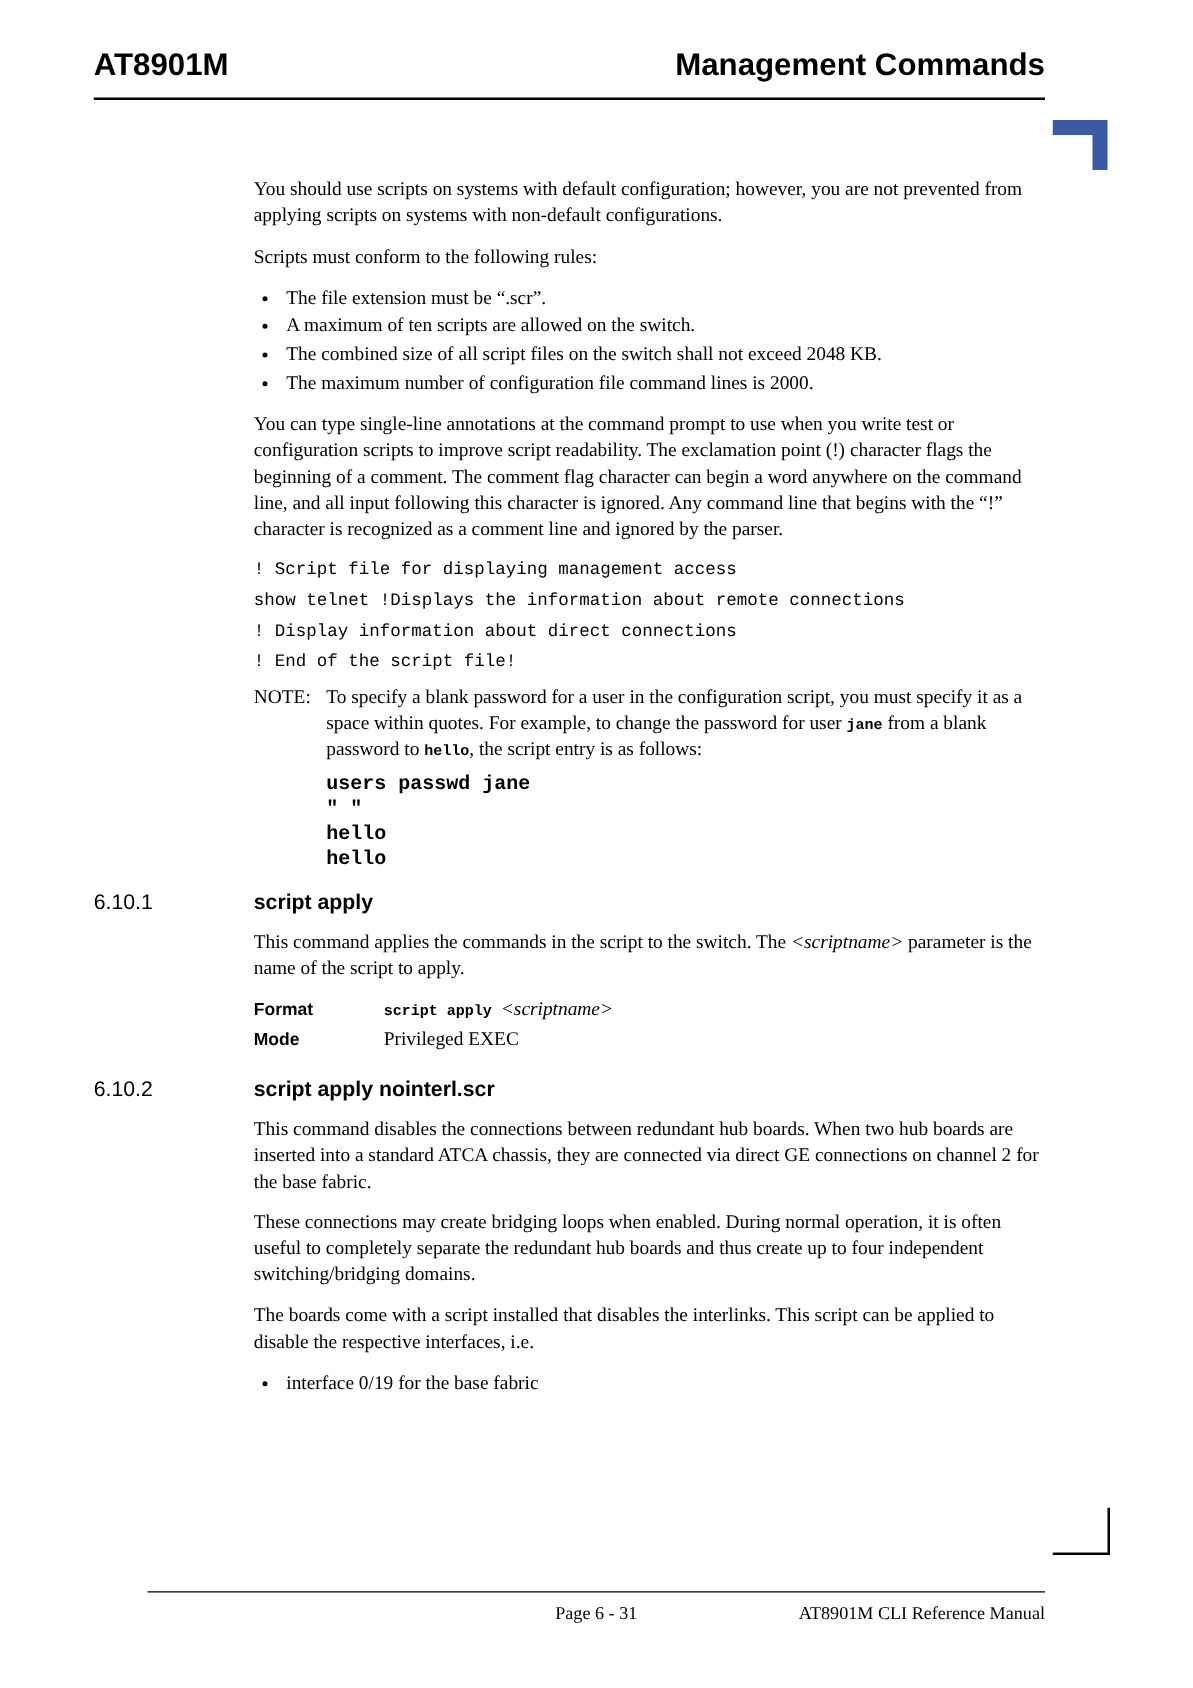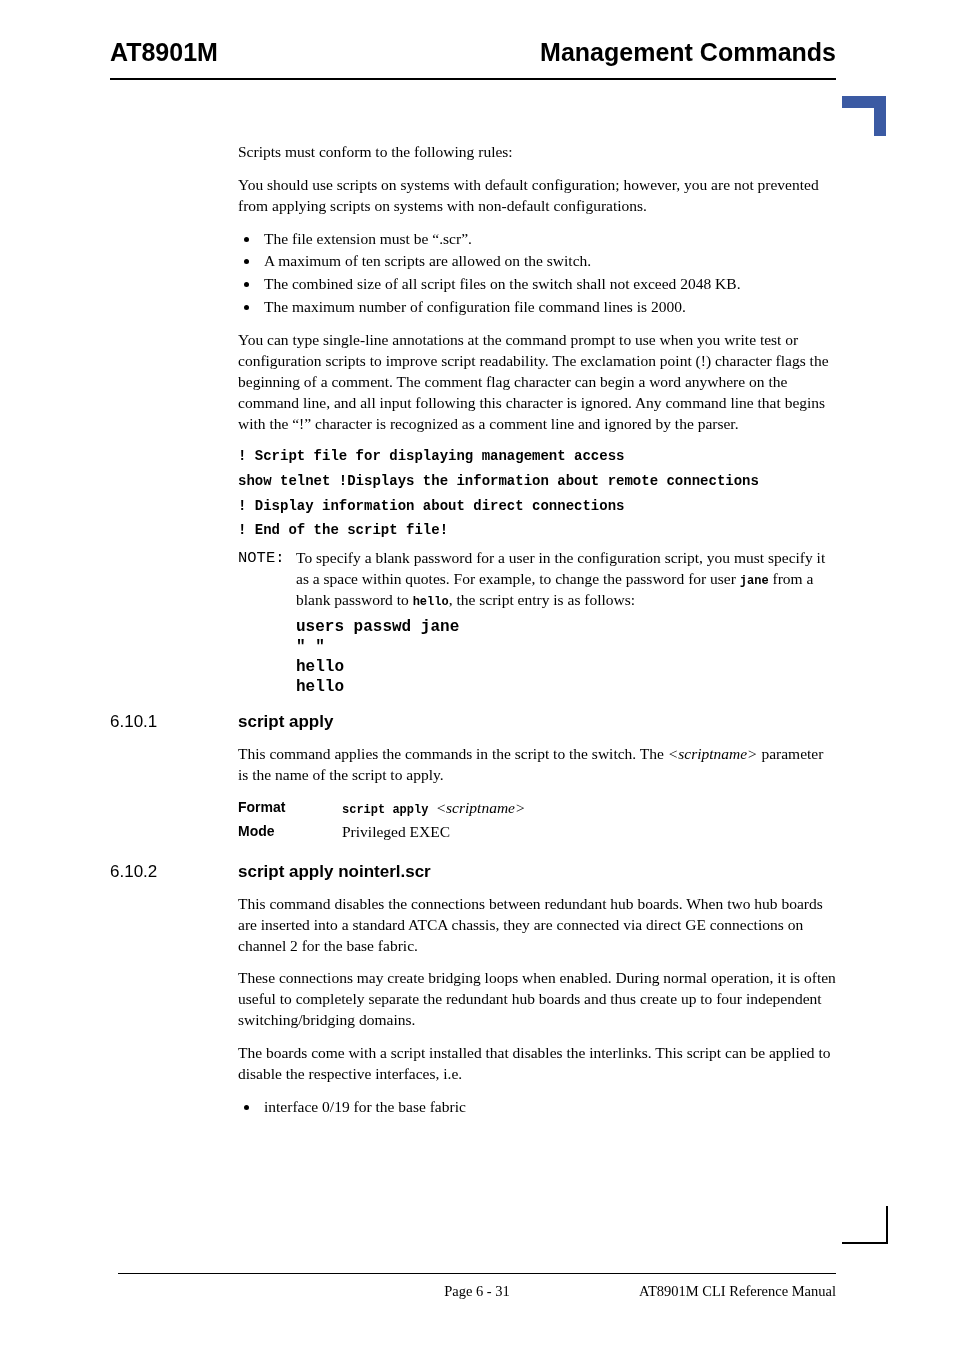--- a/index.html
+++ b/index.html
@@ -16,7 +16,7 @@
     box-sizing: border-box;
   }
   .page {
-    padding: 36px 118px 0 110px;
+    padding: 36px 118px 0 75px;
     box-sizing: border-box;
     height: 100%;
     position: relative;

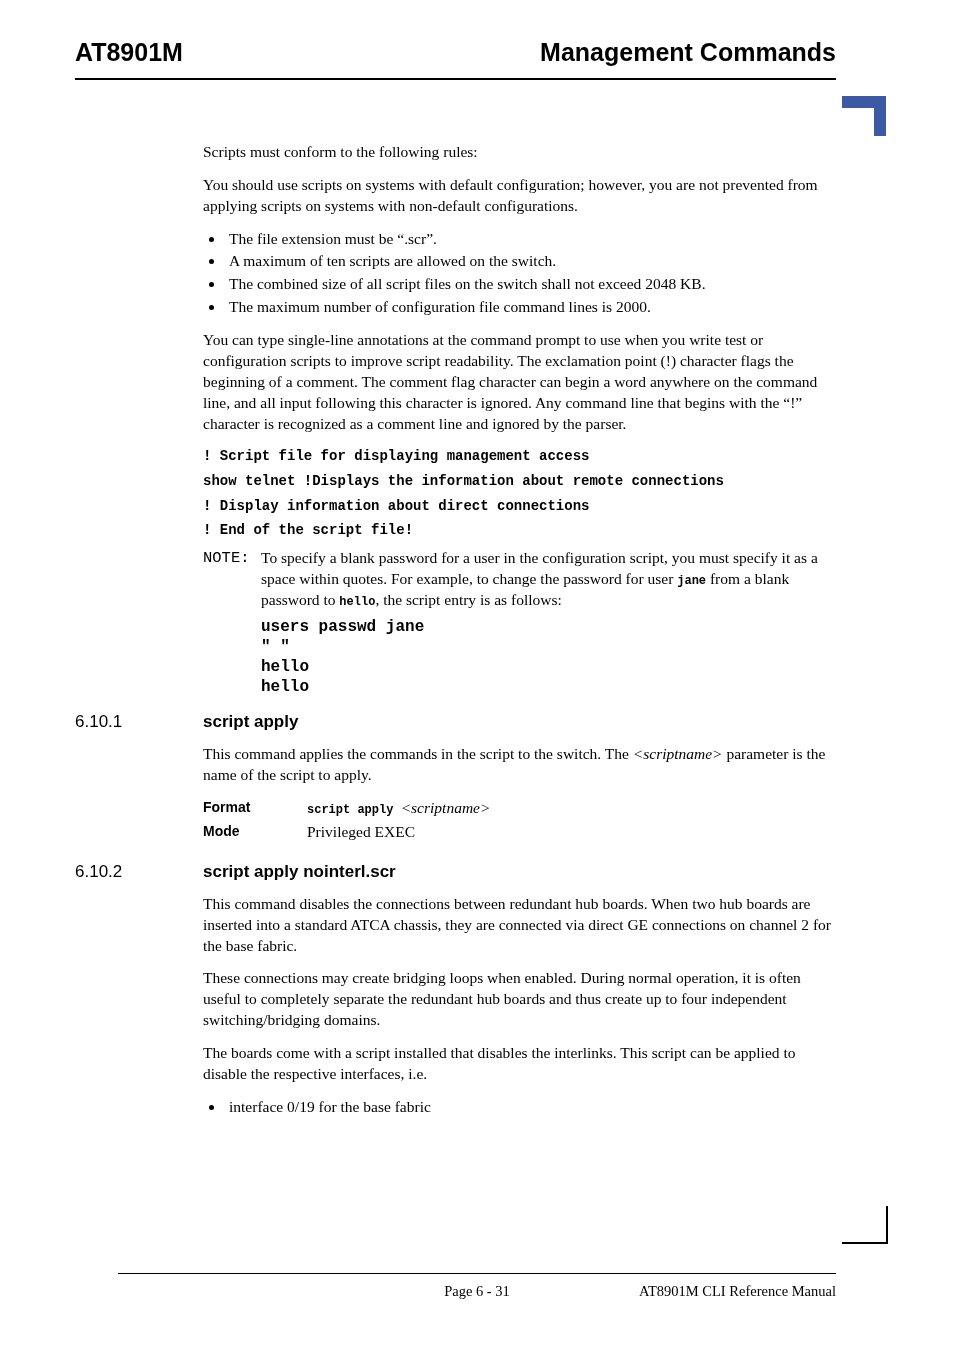--- a/index.html
+++ b/index.html
@@ -167,8 +167,8 @@
   </div>
 
   <div class="content">
+    <div class="para">You should use scripts on systems with default configuration; however, you are not prevented from applying scripts on systems with non-default configurations.</div>
     <div class="para">Scripts must conform to the following rules:</div>
-    <div class="para">You should use scripts on systems with default configuration; however, you are not prevented from applying scripts on systems with non-default configurations.</div>
 
     <ul class="bullets">
       <li>The file extension must be “.scr”.</li>

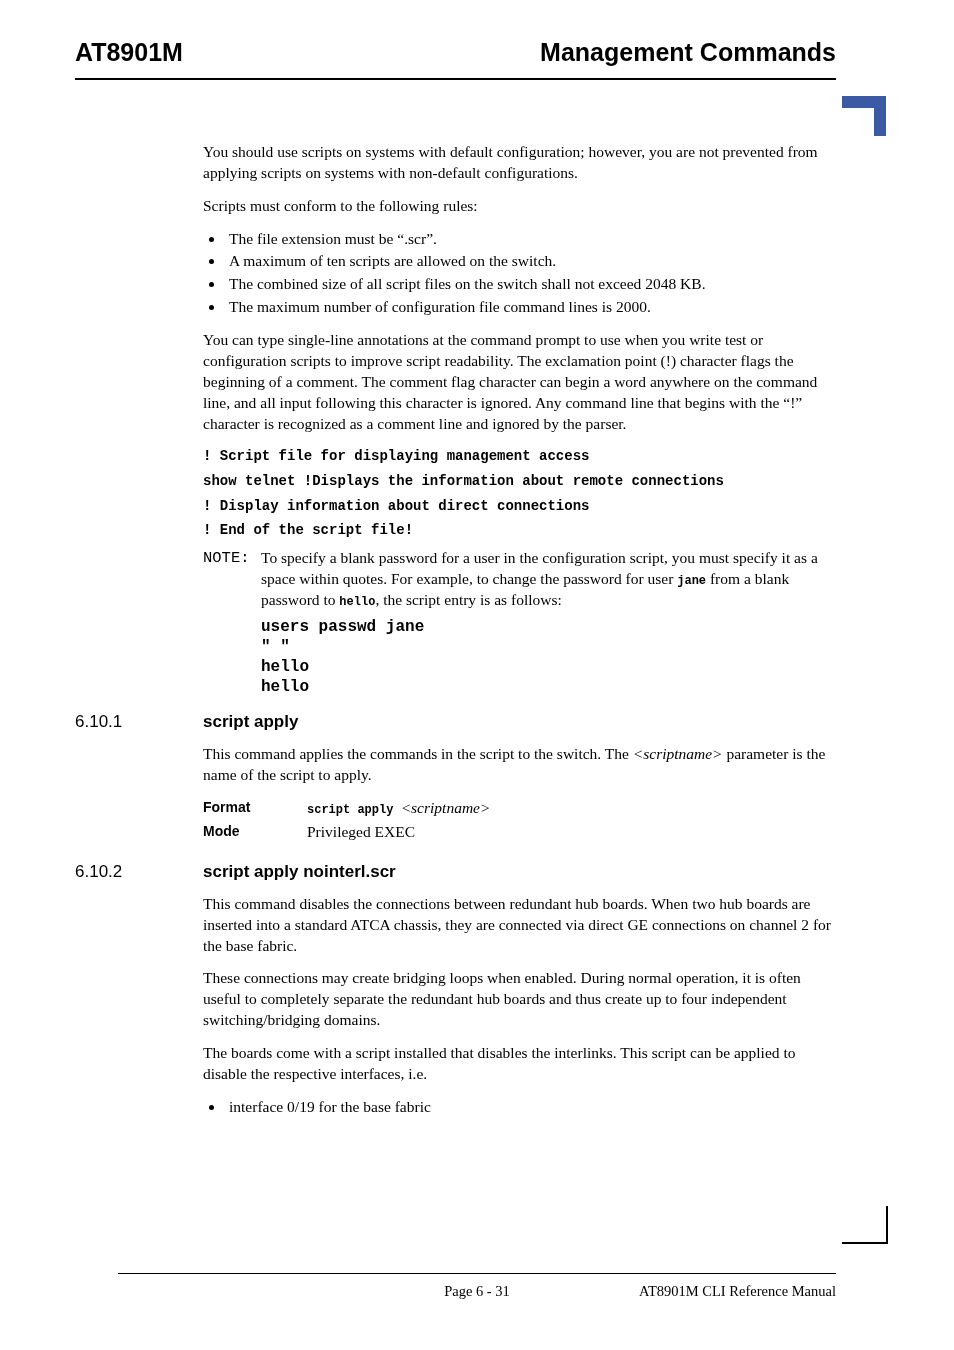--- a/index.html
+++ b/index.html
@@ -70,7 +70,7 @@
   }
   .mono {
     font-family: "Courier New", Courier, monospace;
-    font-weight: bold;
+    font-weight: normal;
     font-size: 14px;
     margin: 6px 0;
     white-space: pre;

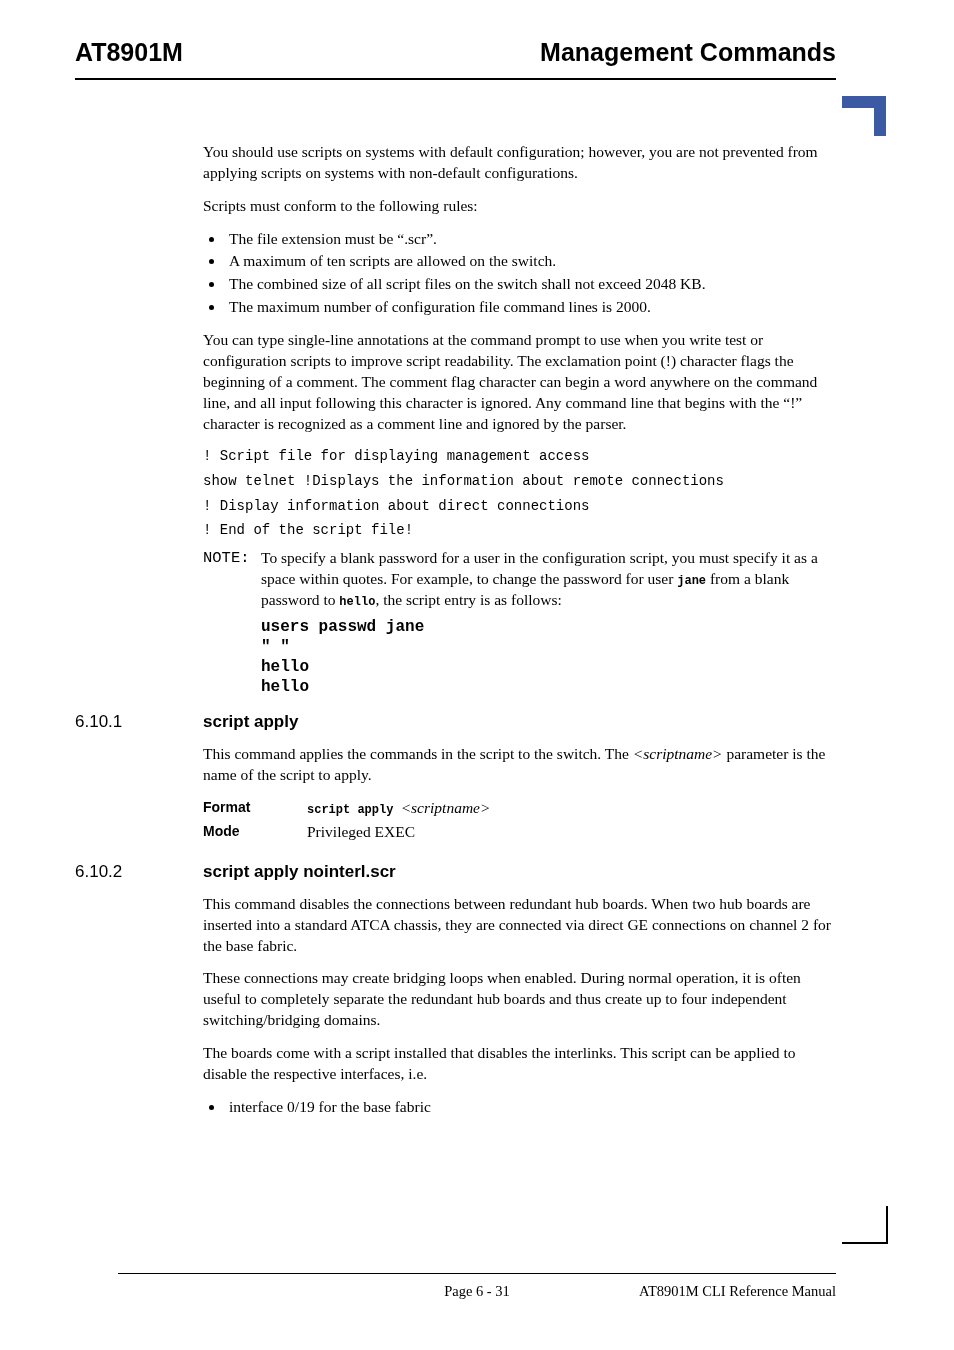--- a/index.html
+++ b/index.html
@@ -81,7 +81,6 @@
   }
   .note-label {
     flex: 0 0 58px;
-    font-family: Liberation Mono, monospace;
   }
   .note-body {
     flex: 1;

